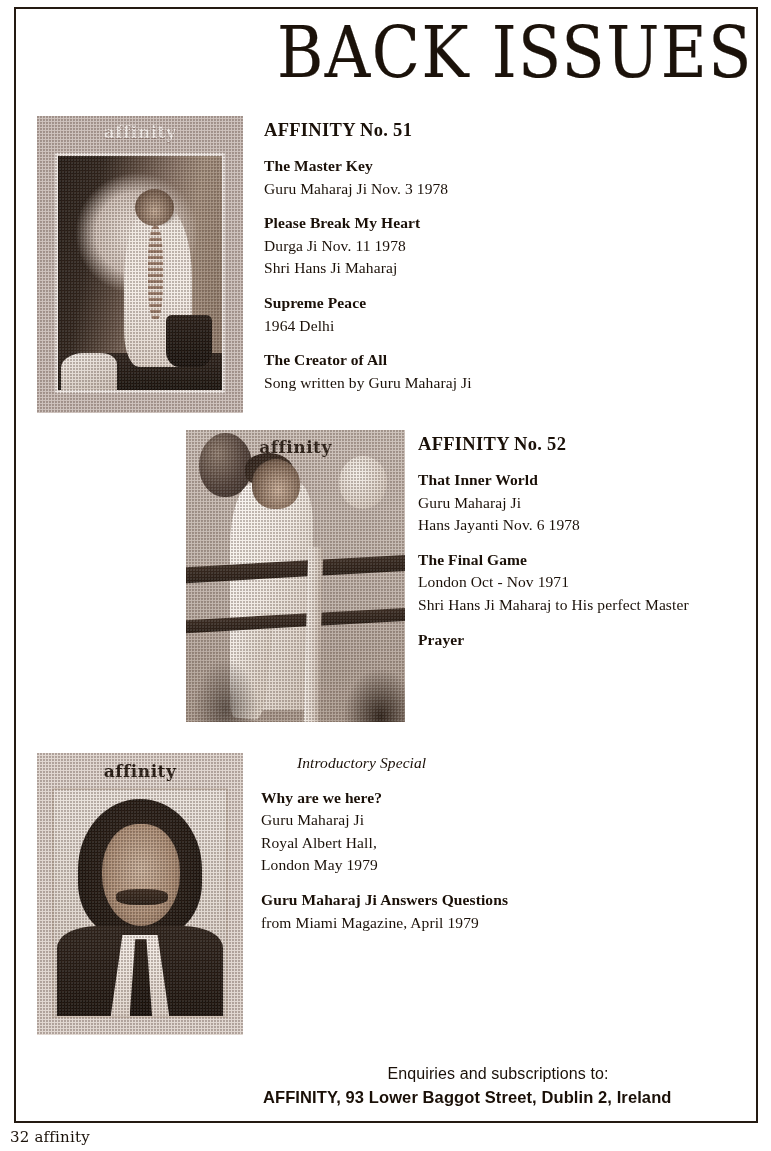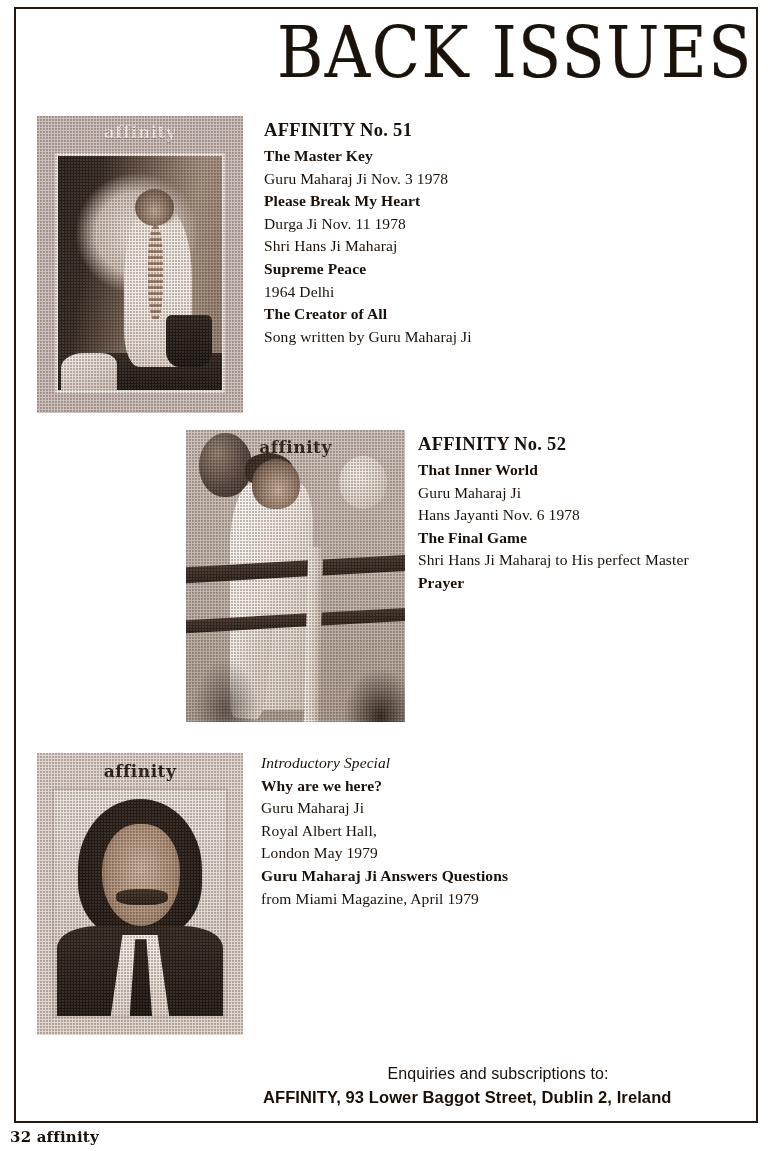--- a/index.html
+++ b/index.html
@@ -68,6 +68,7 @@
   }
   .issue-line.title {
     font-weight: bold;
+    margin-top: 12px;
   }
   .issue-line.italic {
     font-style: italic;

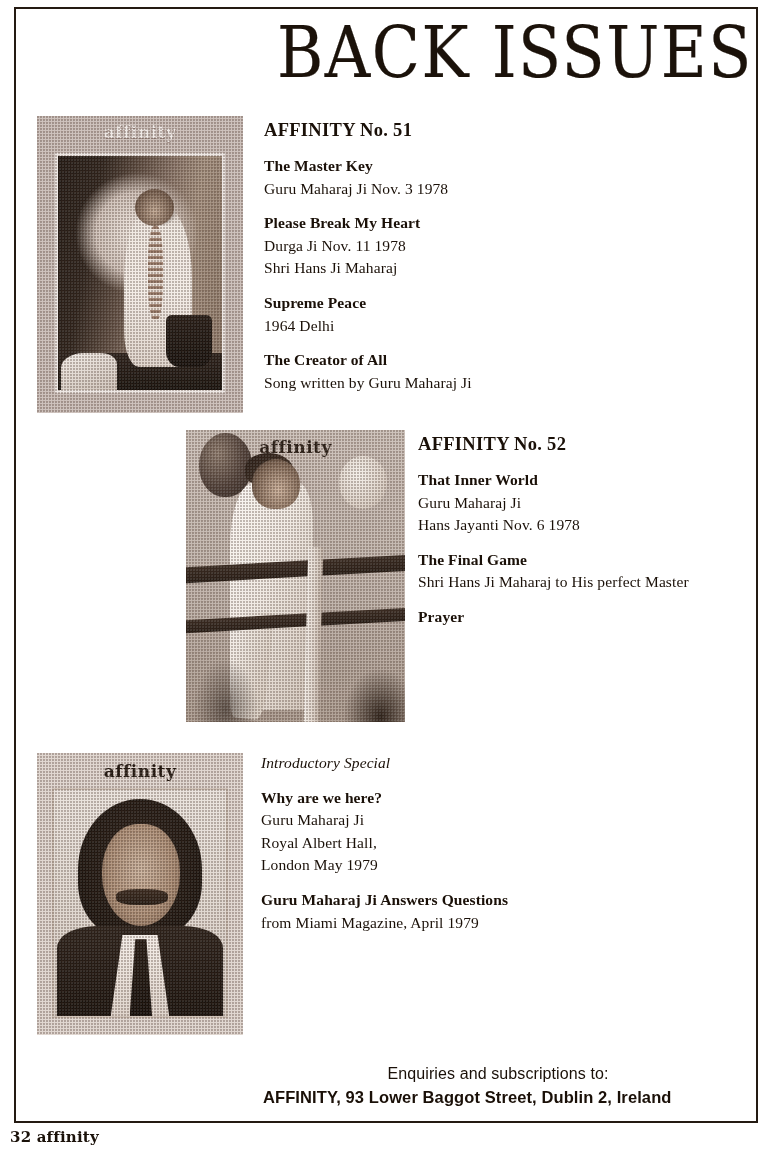--- a/index.html
+++ b/index.html
@@ -411,6 +411,7 @@
       <div class="issue-line">Guru Maharaj Ji</div>
       <div class="issue-line">Hans Jayanti Nov. 6 1978</div>
       <div class="issue-line title">The Final Game</div>
+      <div class="issue-line">London Oct - Nov 1971</div>
       <div class="issue-line">Shri Hans Ji Maharaj to His perfect Master</div>
       <div class="issue-line title">Prayer</div>
     </div>

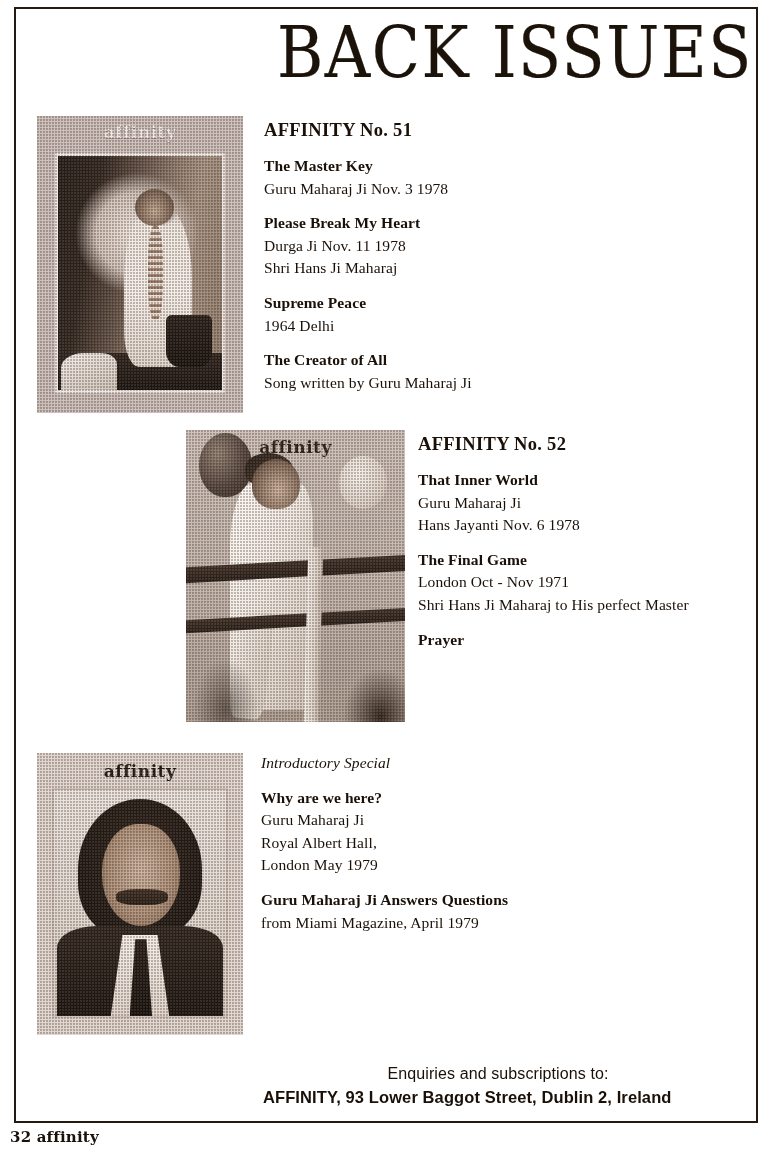--- a/index.html
+++ b/index.html
@@ -73,6 +73,7 @@
   .issue-line.italic {
     font-style: italic;
     font-weight: normal;
+    margin-left: 36px;
   }
 
   #issue-51 { left: 264px; top: 118px; }

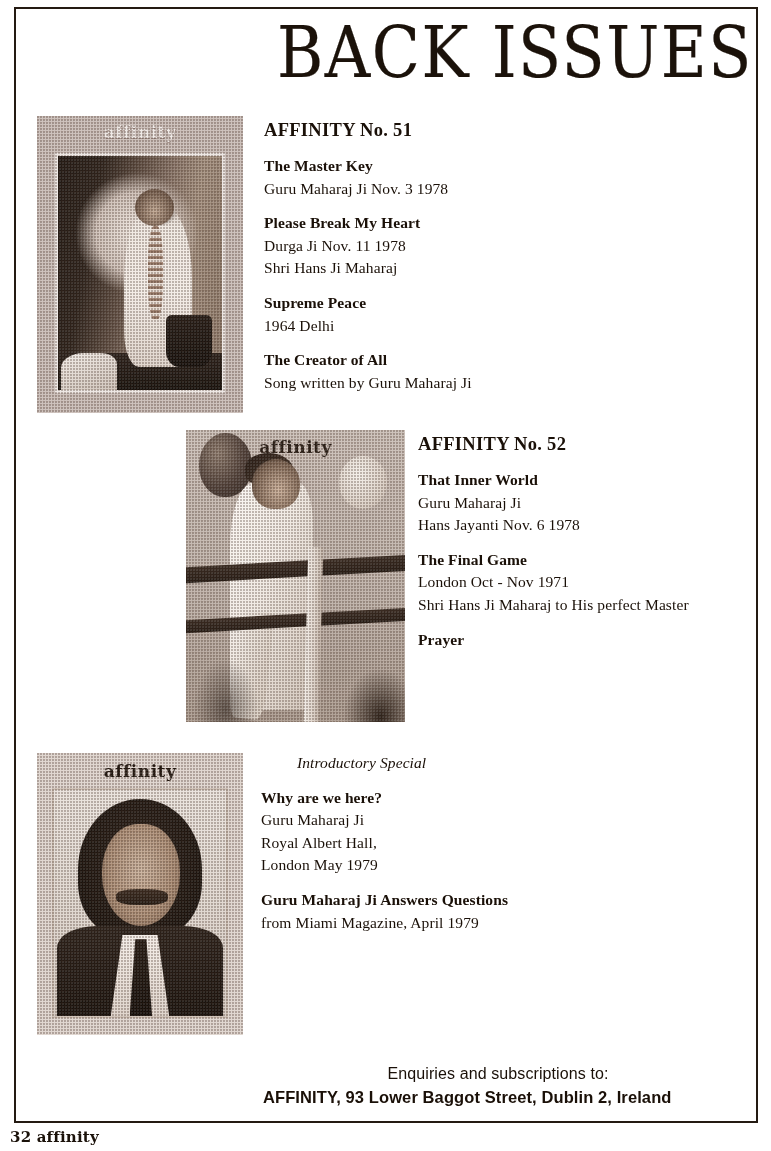--- a/index.html
+++ b/index.html
@@ -334,7 +334,7 @@
     top: 1128px;
     font-family: "DejaVu Serif", serif;
     font-size: 15px;
-    font-weight: bold;
+    font-weight: normal;
     letter-spacing: 0.2px;
     color: #1b120a;
     white-space: nowrap;

